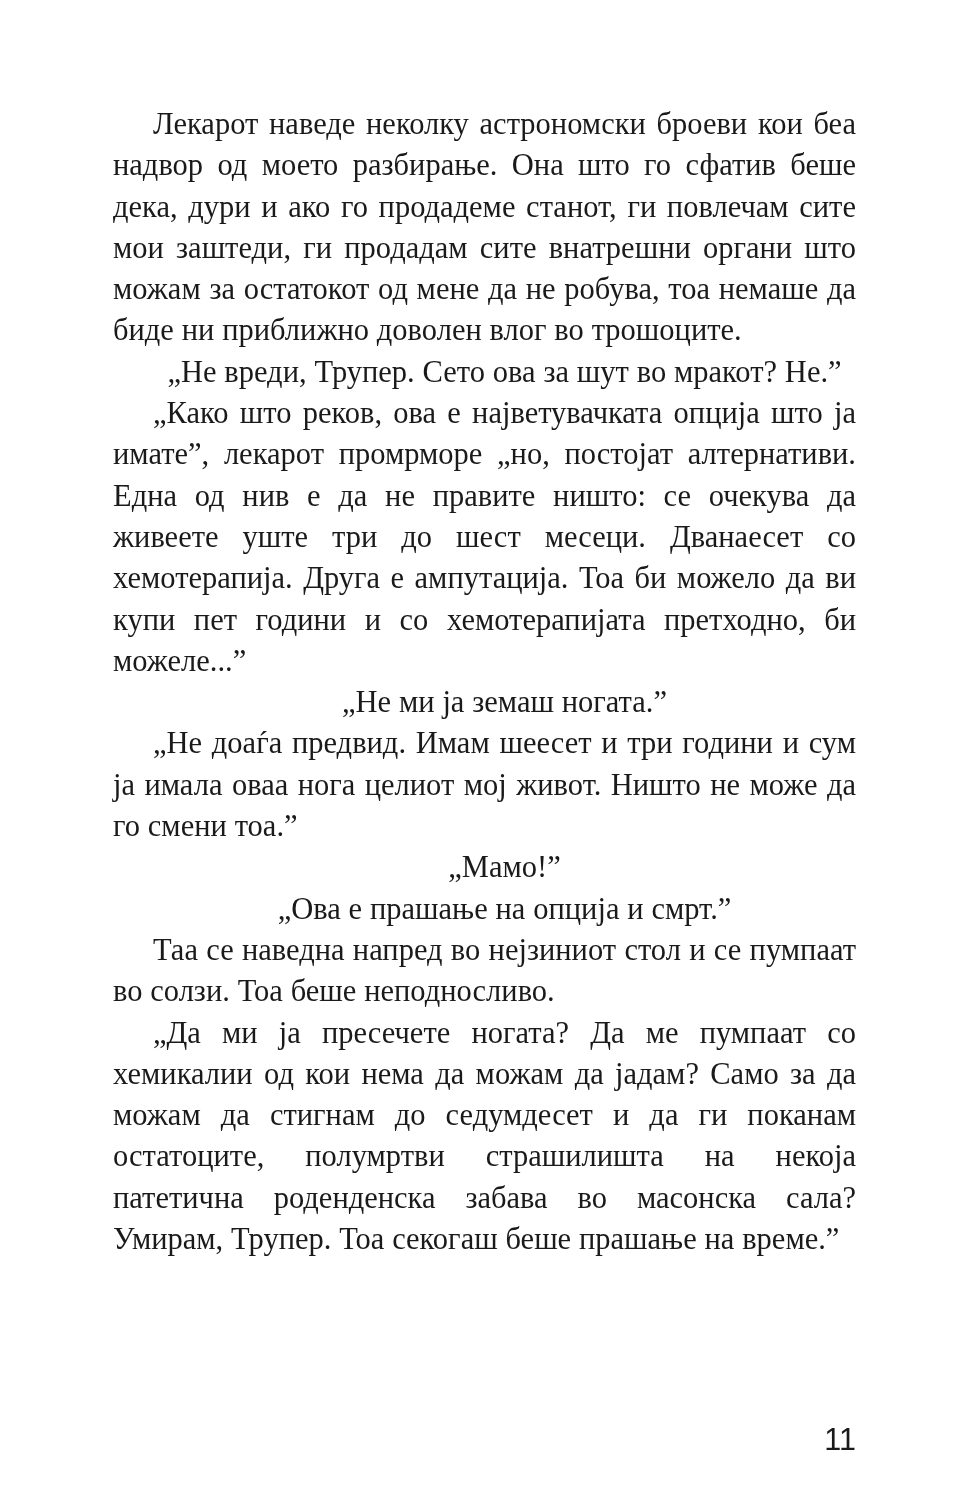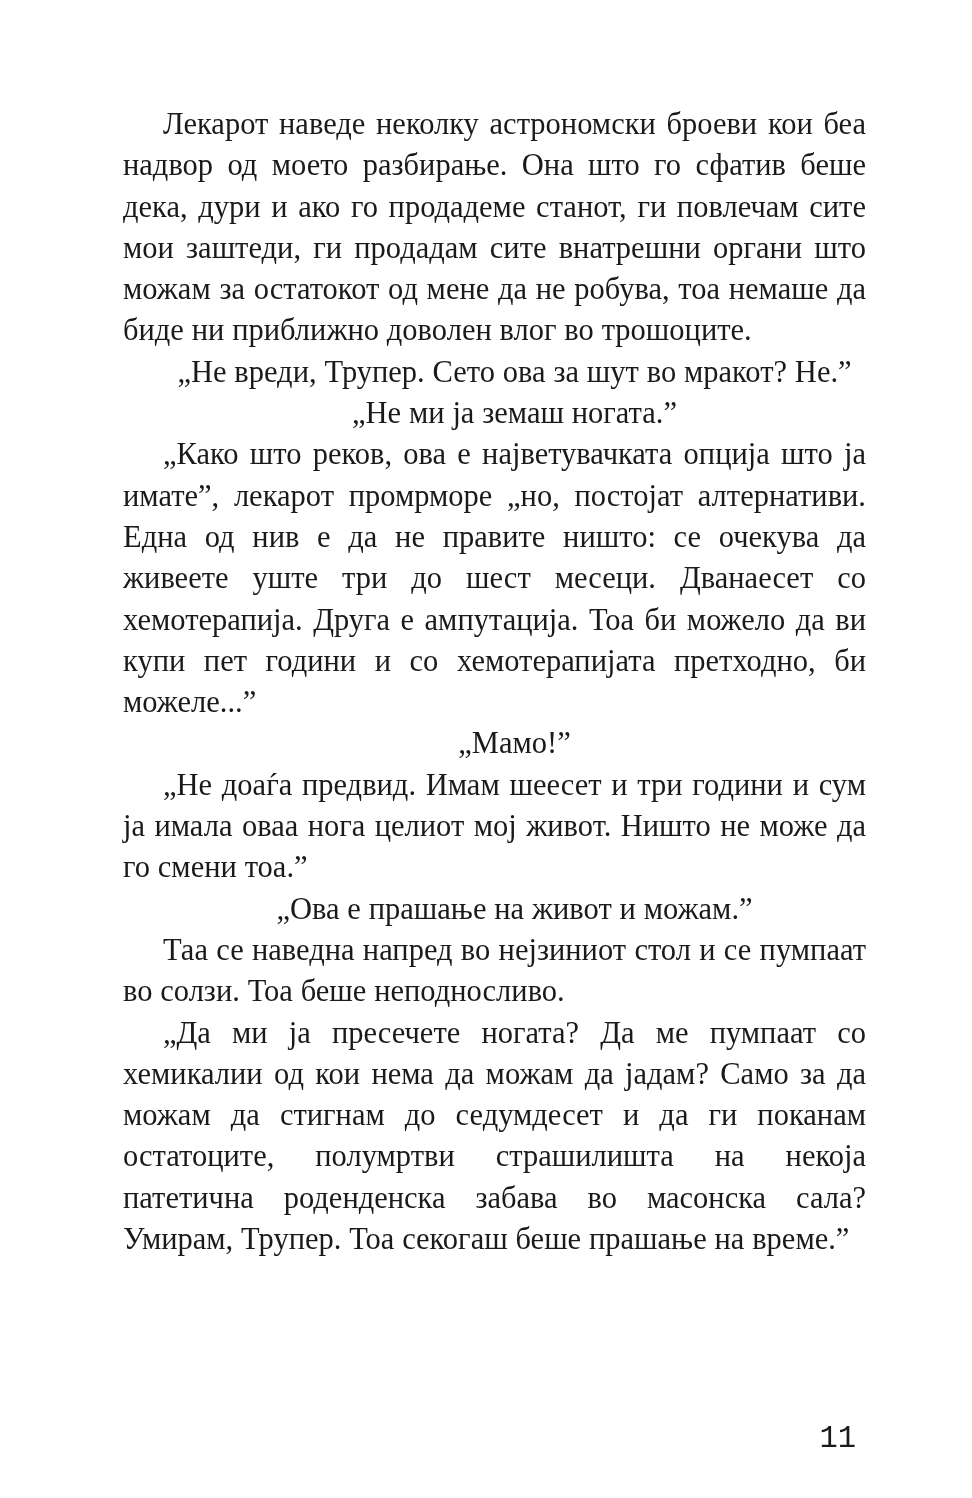--- a/index.html
+++ b/index.html
@@ -20,7 +20,7 @@
 
   .text-block {
     position: absolute;
-    left: 123px;
+    left: 113px;
     top: 104px;
     width: 743px;
   }

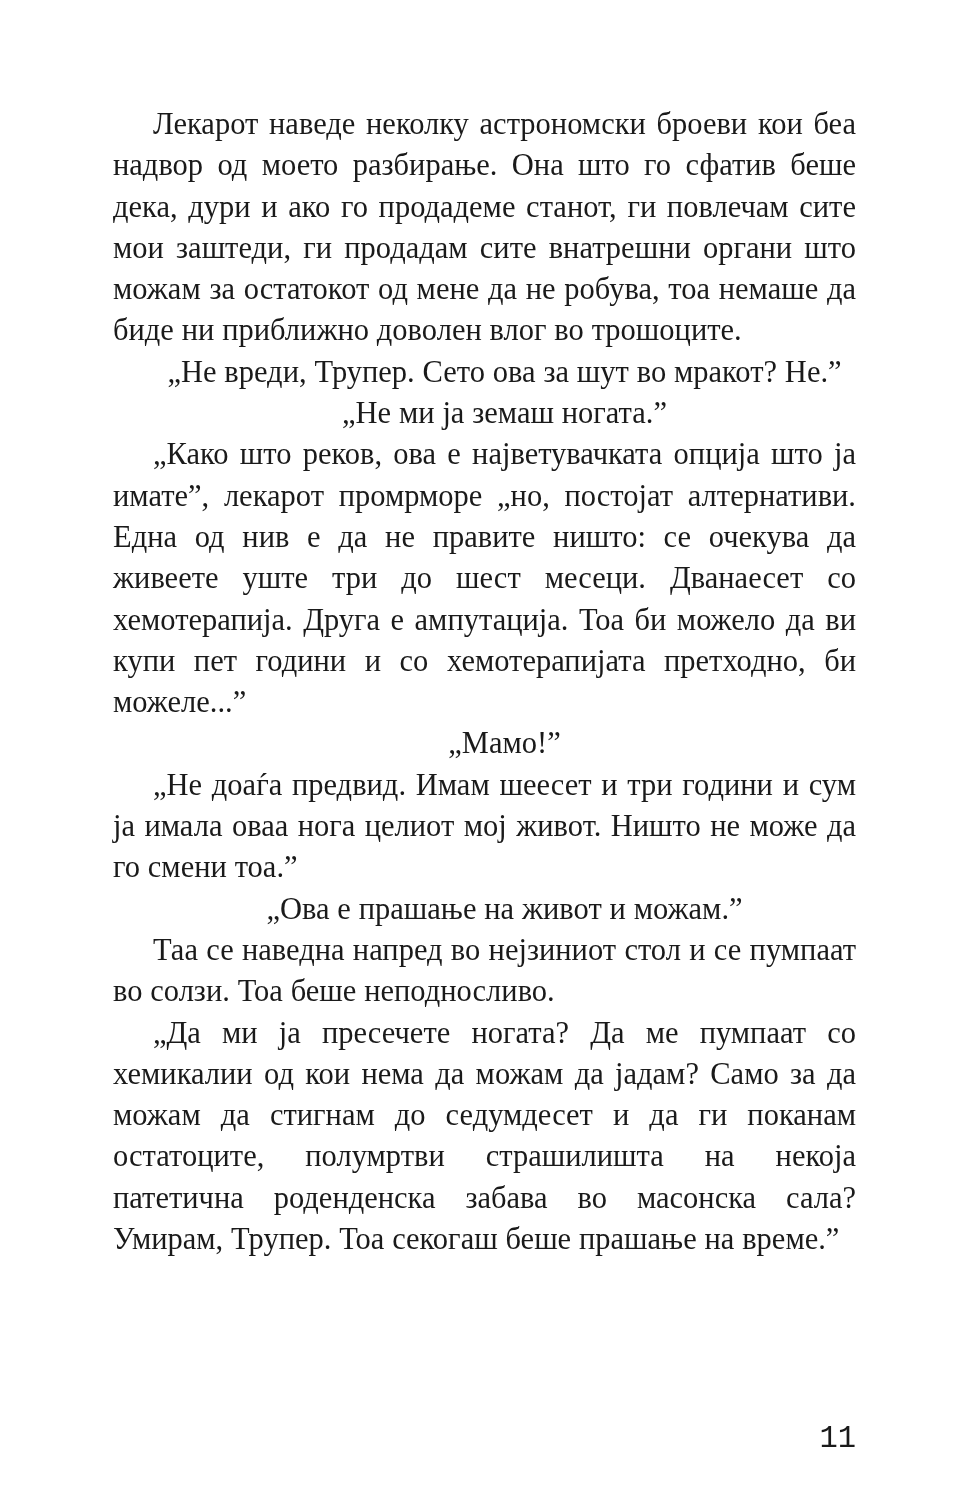--- a/index.html
+++ b/index.html
@@ -65,8 +65,8 @@
   <div class="text-block">
     <p class="para">Лекарот наведе неколку астрономски броеви кои беа надвор од моето разбирање. Она што го сфатив беше дека, дури и ако го продадеме станот, ги повлечам сите мои заштеди, ги продадам сите внатрешни органи што можам за остатокот од мене да не робува, тоа немаше да биде ни приближно доволен влог во трошоците.</p>
     <p class="para short">„Не вреди, Трупер. Сето ова за шут во мракот? Не.”</p>
+    <p class="para">„Како што реков, ова е најветувачката опција што ја имате”, лекарот промрморе „но, постојат алтернативи. Една од нив е да не правите ништо: се очекува да живеете уште три до шест месеци. Дванаесет со хемотерапија. Друга е ампутација. Тоа би можело да ви купи пет години и со хемотерапијата претходно, би можеле...”</p>
     <p class="para short">„Не ми ја земаш ногата.”</p>
-    <p class="para">„Како што реков, ова е најветувачката опција што ја имате”, лекарот промрморе „но, постојат алтернативи. Една од нив е да не правите ништо: се очекува да живеете уште три до шест месеци. Дванаесет со хемотерапија. Друга е ампутација. Тоа би можело да ви купи пет години и со хемотерапијата претходно, би можеле...”</p>
     <p class="para short">„Мамо!”</p>
     <p class="para">„Не доаѓа предвид. Имам шеесет и три години и сум ја имала оваа нога целиот мој живот. Ништо не може да го смени тоа.”</p>
     <p class="para short">„Ова е прашање на живот и можам.”</p>

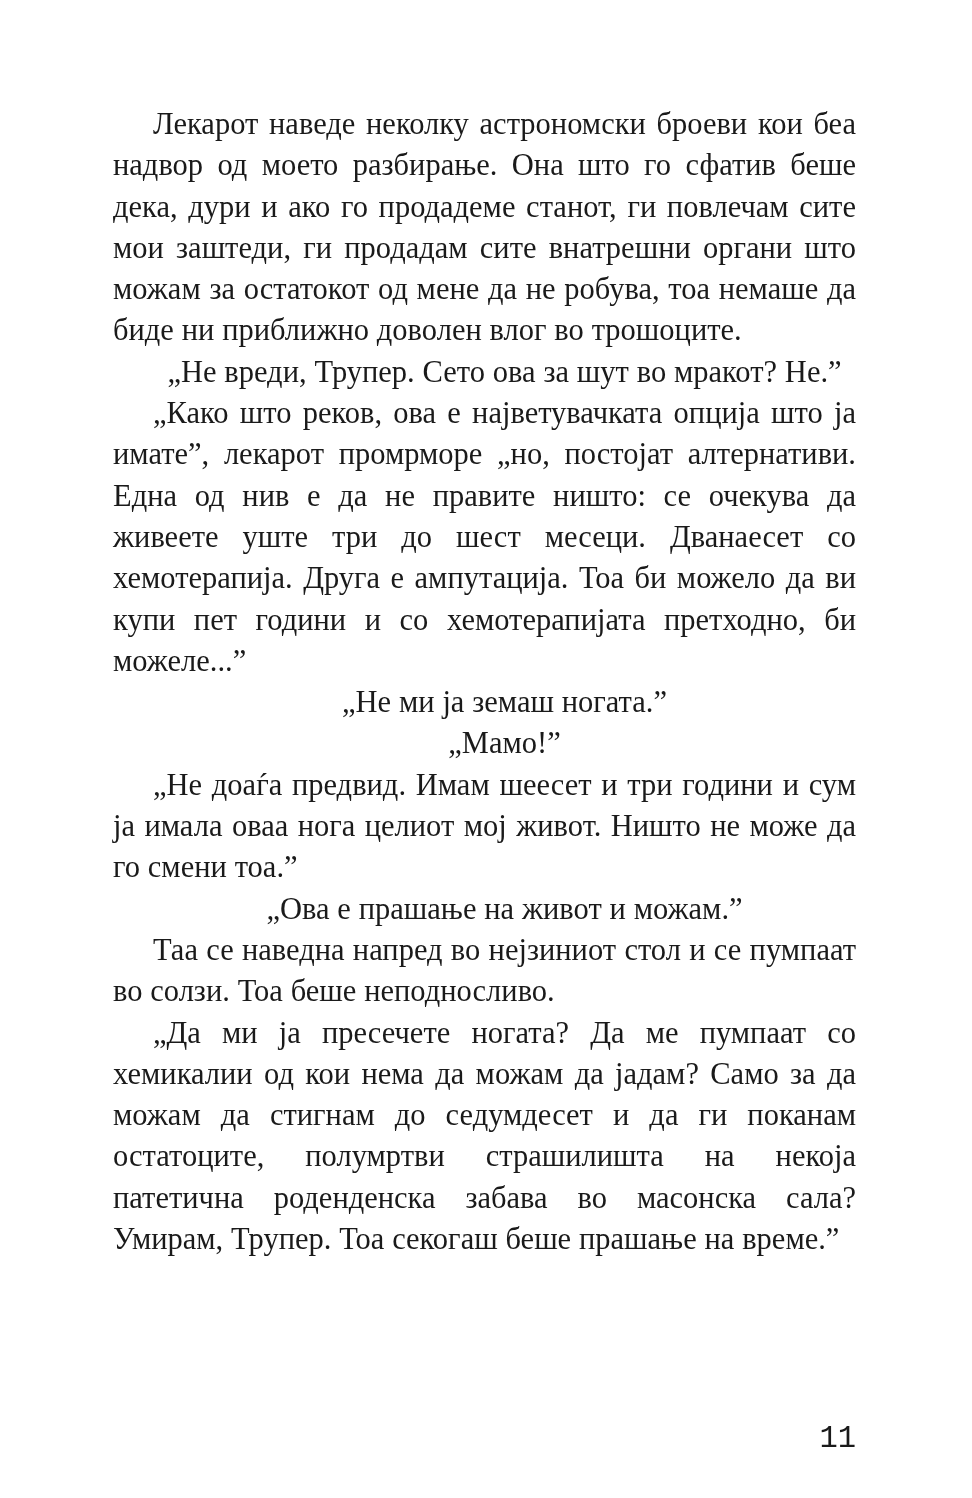--- a/index.html
+++ b/index.html
@@ -67,8 +67,8 @@
     <p class="para short">„Не вреди, Трупер. Сето ова за шут во мракот? Не.”</p>
     <p class="para">„Како што реков, ова е најветувачката опција што ја имате”, лекарот промрморе „но, постојат алтернативи. Една од нив е да не правите ништо: се очекува да живеете уште три до шест месеци. Дванаесет со хемотерапија. Друга е ампутација. Тоа би можело да ви купи пет години и со хемотерапијата претходно, би можеле...”</p>
     <p class="para short">„Не ми ја земаш ногата.”</p>
+    <p class="para">„Не доаѓа предвид. Имам шеесет и три години и сум ја имала оваа нога целиот мој живот. Ништо не може да го смени тоа.”</p>
     <p class="para short">„Мамо!”</p>
-    <p class="para">„Не доаѓа предвид. Имам шеесет и три години и сум ја имала оваа нога целиот мој живот. Ништо не може да го смени тоа.”</p>
     <p class="para short">„Ова е прашање на живот и можам.”</p>
     <p class="para">Таа се наведна напред во нејзиниот стол и се пумпаат во солзи. Тоа беше неподносливо.</p>
     <p class="para">„Да ми ја пресечете ногата? Да ме пумпаат со хемикалии од кои нема да можам да јадам? Само за да можам да стигнам до седумдесет и да ги поканам остатоците, полумртви страшилишта на некоја патетична роденденска забава во масонска сала? Умирам, Трупер. Тоа секогаш беше прашање на време.”</p>

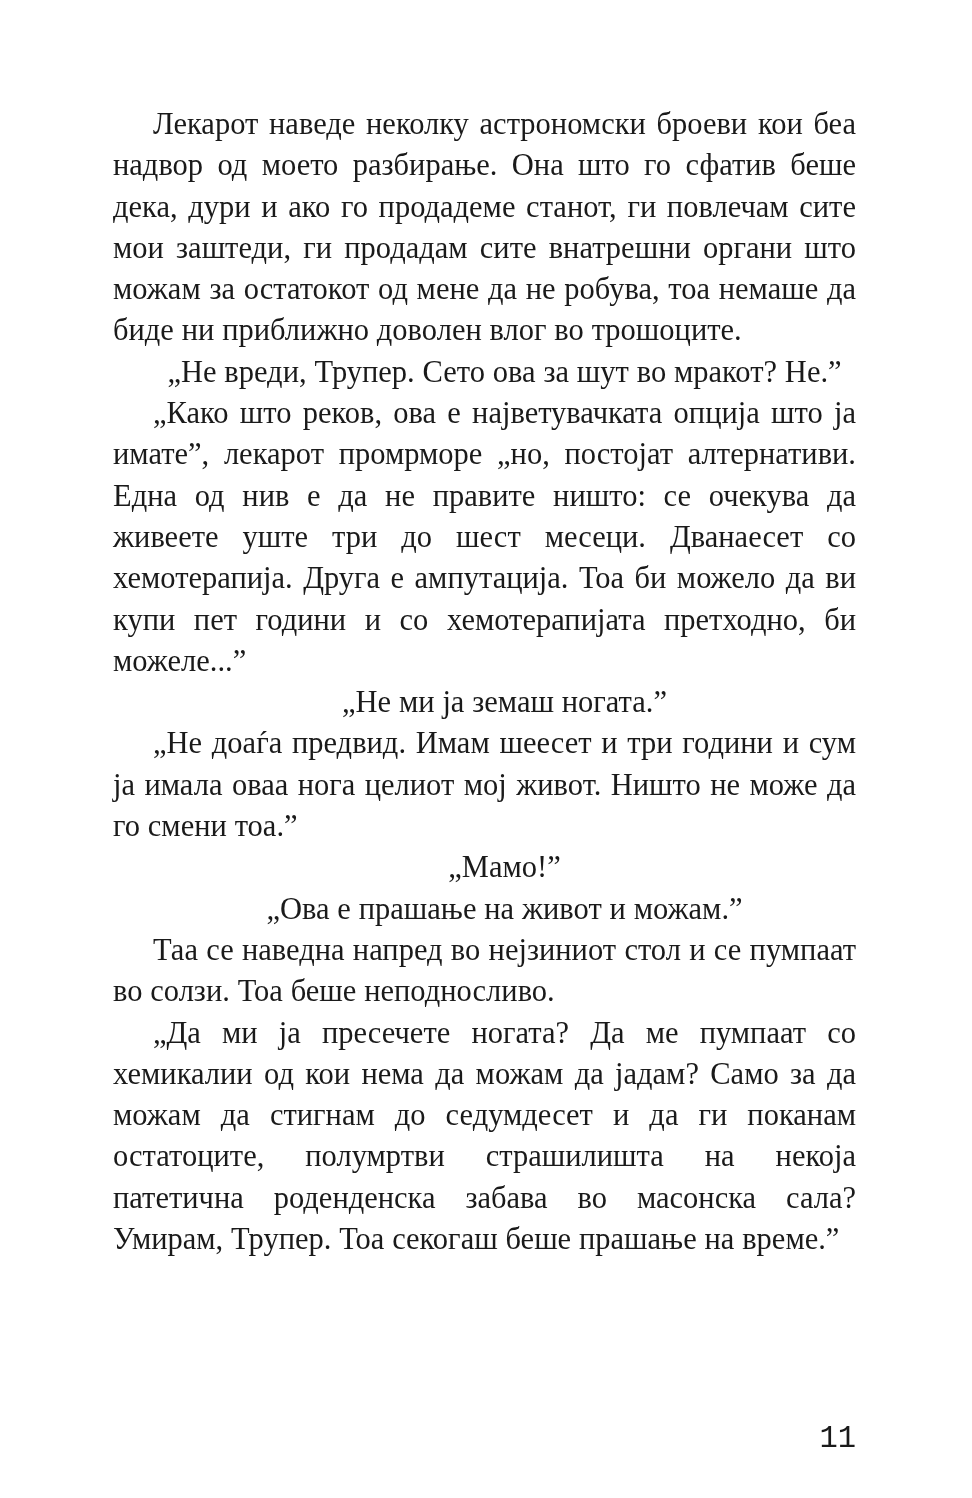--- a/index.html
+++ b/index.html
@@ -69,7 +69,7 @@
     <p class="para short">„Не ми ја земаш ногата.”</p>
     <p class="para">„Не доаѓа предвид. Имам шеесет и три години и сум ја имала оваа нога целиот мој живот. Ништо не може да го смени тоа.”</p>
     <p class="para short">„Мамо!”</p>
-    <p class="para short">„Ова е прашање на живот и можам.”</p>
+    <p class="para short">„Ова е прашање на опција и смрт.”</p>
     <p class="para">Таа се наведна напред во нејзиниот стол и се пумпаат во солзи. Тоа беше неподносливо.</p>
     <p class="para">„Да ми ја пресечете ногата? Да ме пумпаат со хемикалии од кои нема да можам да јадам? Само за да можам да стигнам до седумдесет и да ги поканам остатоците, полумртви страшилишта на некоја патетична роденденска забава во масонска сала? Умирам, Трупер. Тоа секогаш беше прашање на време.”</p>
   </div>

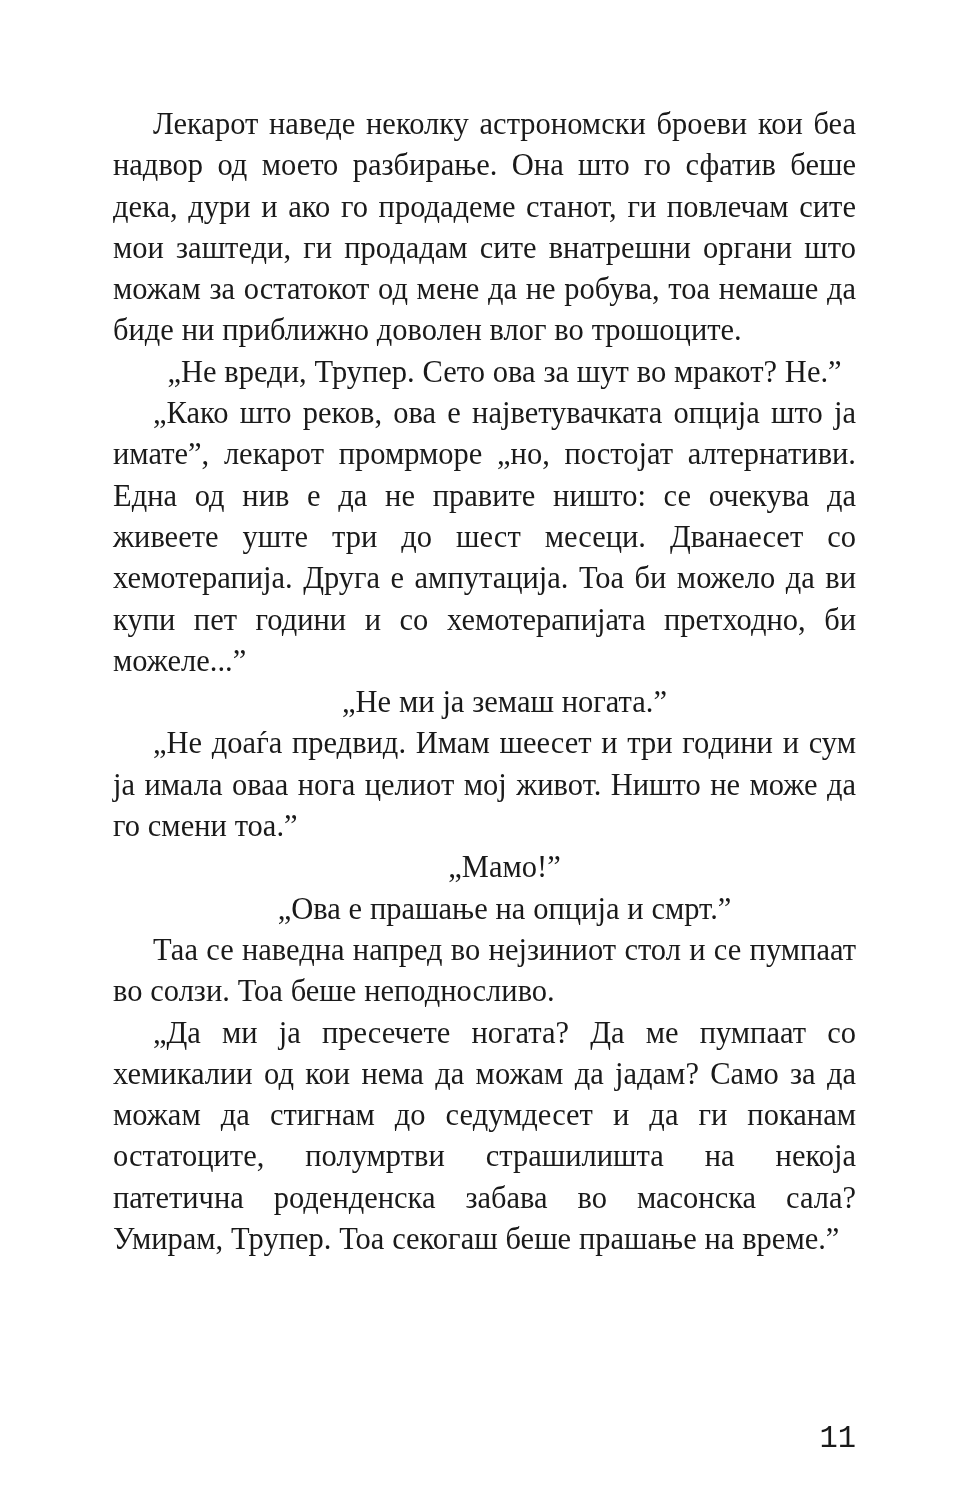--- a/index.html
+++ b/index.html
@@ -51,7 +51,7 @@
     top: 1419px;
     width: 856px;
     text-align: right;
-    font-family: Liberation Mono, monospace;
+    font-family: Liberation Sans, sans-serif;
     font-size: 30.5px;
     line-height: 41.3px;
     color: #1a1a1a;

